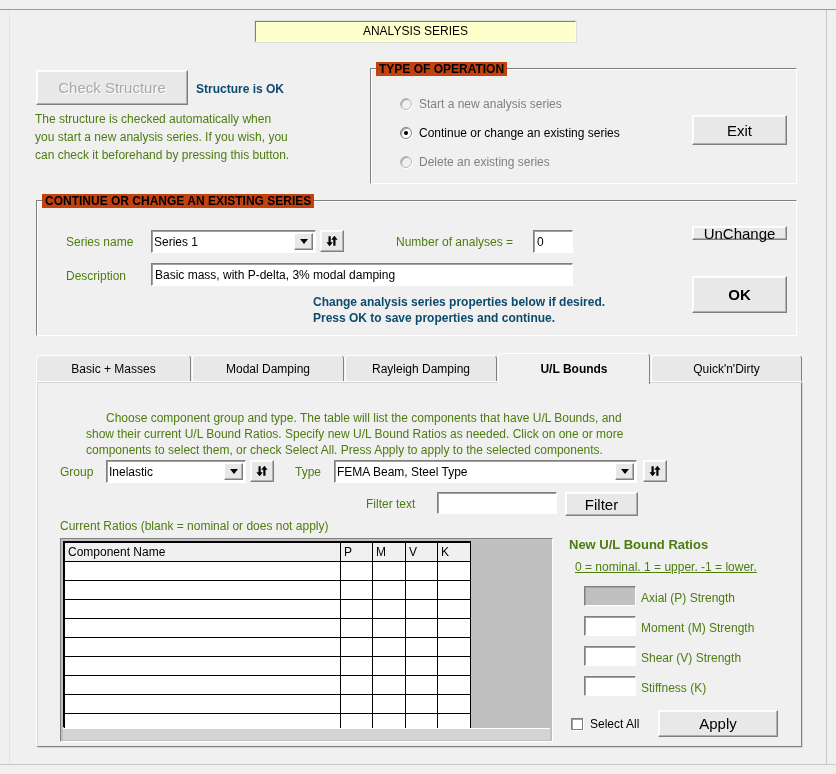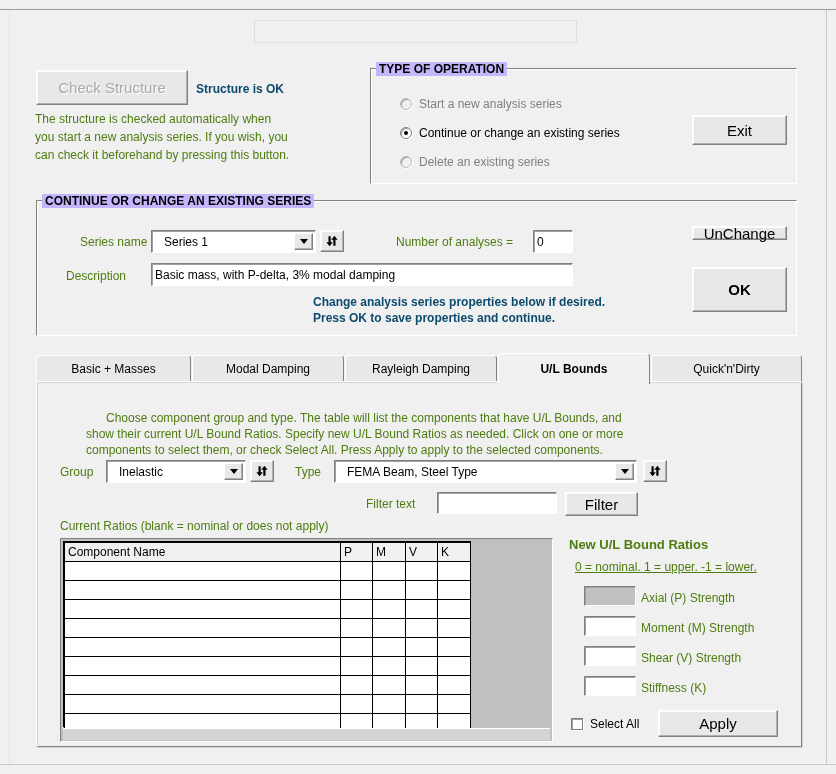--- a/index.html
+++ b/index.html
@@ -222,6 +222,7 @@
   <div class="frame-bottom-line"></div>
 
   <div class="title-banner-outer"></div>
+  <div class="title-banner">ANALYSIS SERIES</div>
 
   <div class="btn disabled" style="left:36px;top:70px;width:152px;height:35px;">Check Structure</div>
   <div class="lbl blue" style="left:196px;top:82px;">Structure is OK</div>

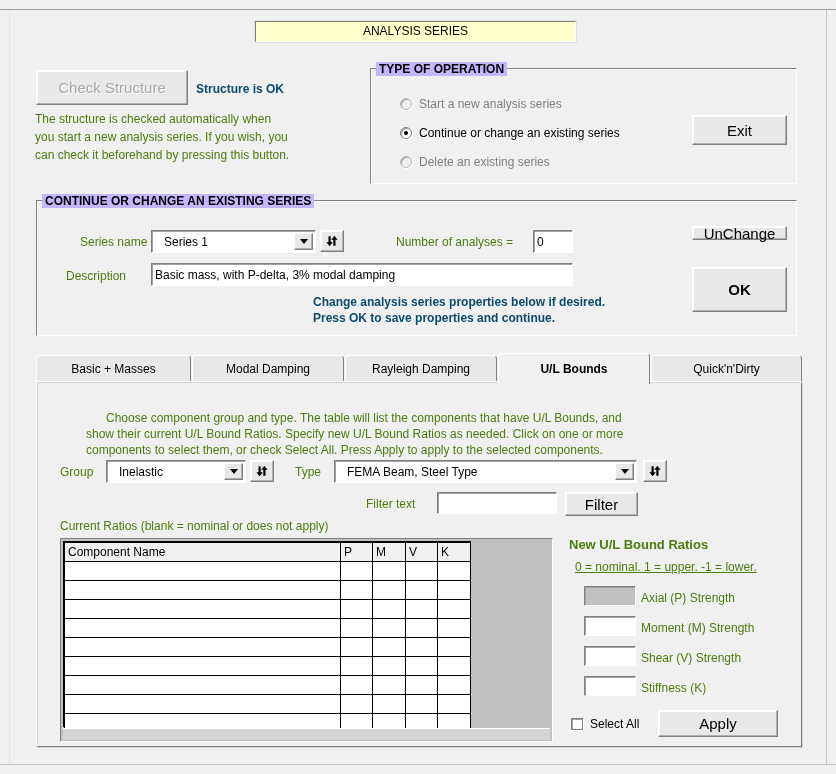--- a/index.html
+++ b/index.html
@@ -110,7 +110,7 @@
     pointer-events:none;
   }
   .gb-title{
-    position:absolute;background:#c4b5fd;
+    position:absolute;background:#c2410c;
     font-size:12px;font-weight:bold;color:#000;
     padding:0 3px;white-space:nowrap;
   }

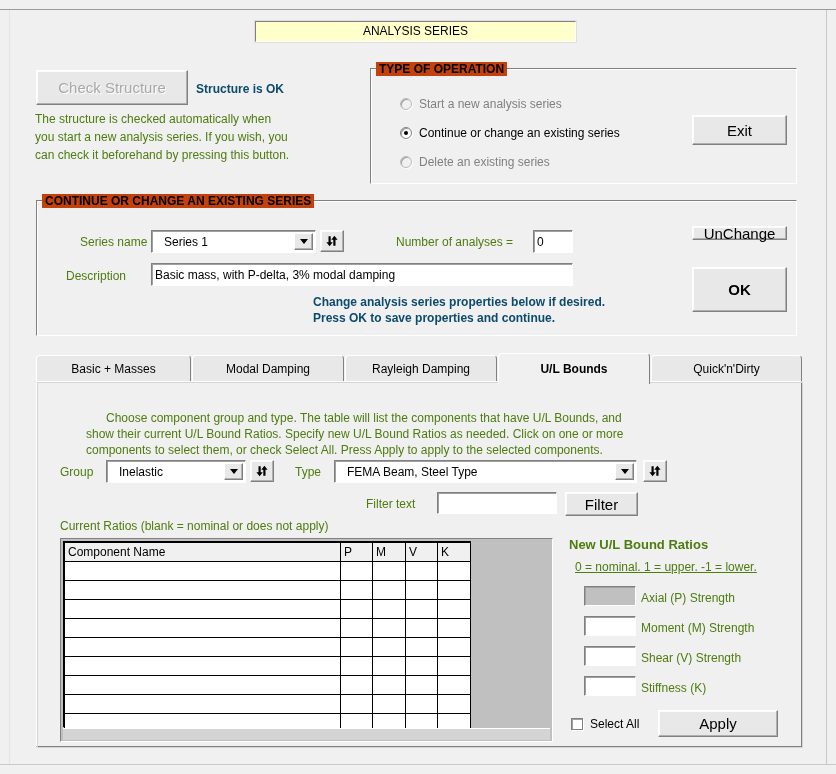--- a/index.html
+++ b/index.html
@@ -260,7 +260,7 @@
   </div>
   <div class="gb-title" style="left:42px;top:194px;">CONTINUE OR CHANGE AN EXISTING SERIES</div>
 
-  <div class="lbl" style="left:80px;top:235px;">Series name</div>
+  <div class="lbl" style="left:66px;top:235px;">Series name</div>
   <div class="combo" style="left:151px;top:230px;width:165px;height:23px;">
     <span>Series 1</span>
     <span class="arrowbox">

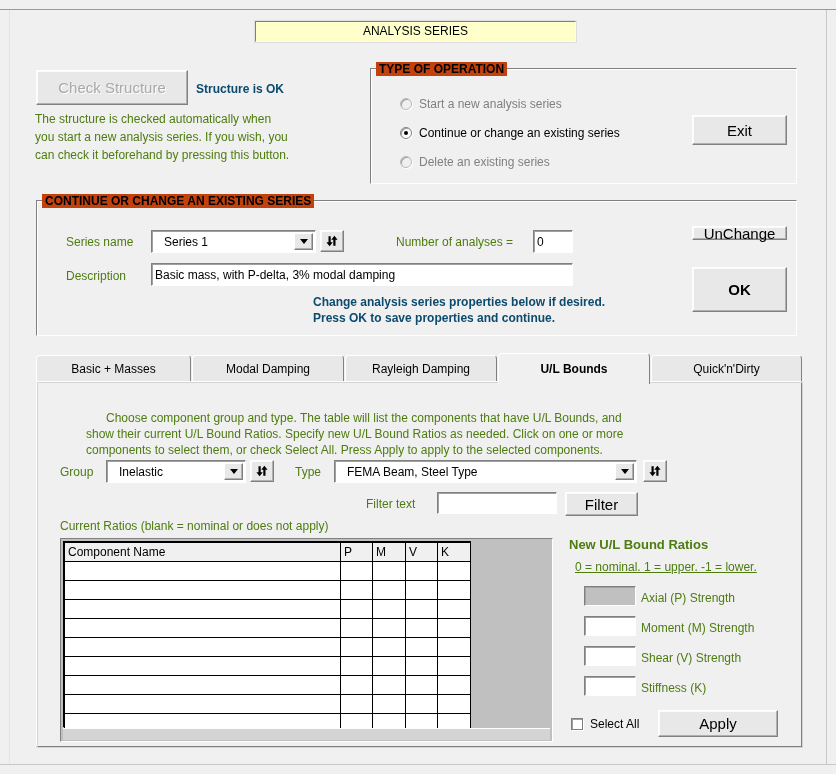--- a/index.html
+++ b/index.html
@@ -71,7 +71,7 @@
     box-sizing:border-box;
     font-size:12px;color:#000;
     display:flex;align-items:center;
-    padding-left:12px;
+    padding-left:2px;
     overflow:hidden;white-space:nowrap;
   }
   .combo .arrowbox{

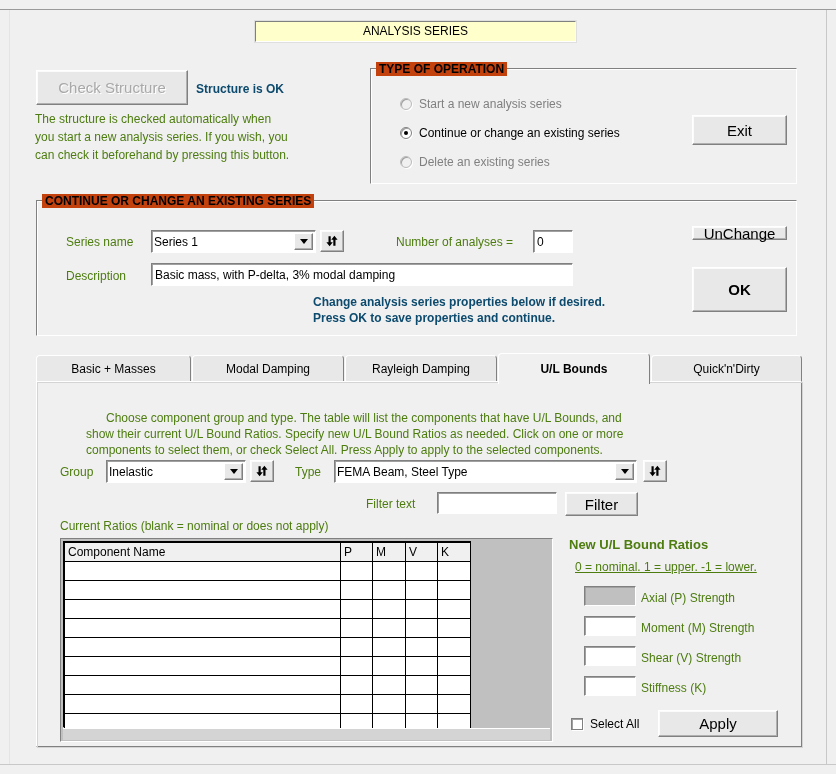--- a/index.html
+++ b/index.html
@@ -284,7 +284,7 @@
   <div class="lbl blue" style="left:313px;top:311px;">Press OK to save properties and continue.</div>
 
   <div class="btn" style="left:692px;top:226px;width:95px;height:14px;">UnChange</div>
-  <div class="btn bold" style="left:692px;top:267px;width:95px;height:45px;">OK</div>
+  <div class="btn bold" style="left:692px;top:276px;width:95px;height:37px;">OK</div>
 
   <div class="tabstrip">
     <div class="tab" style="left:0px;width:155px;">Basic + Masses</div>

